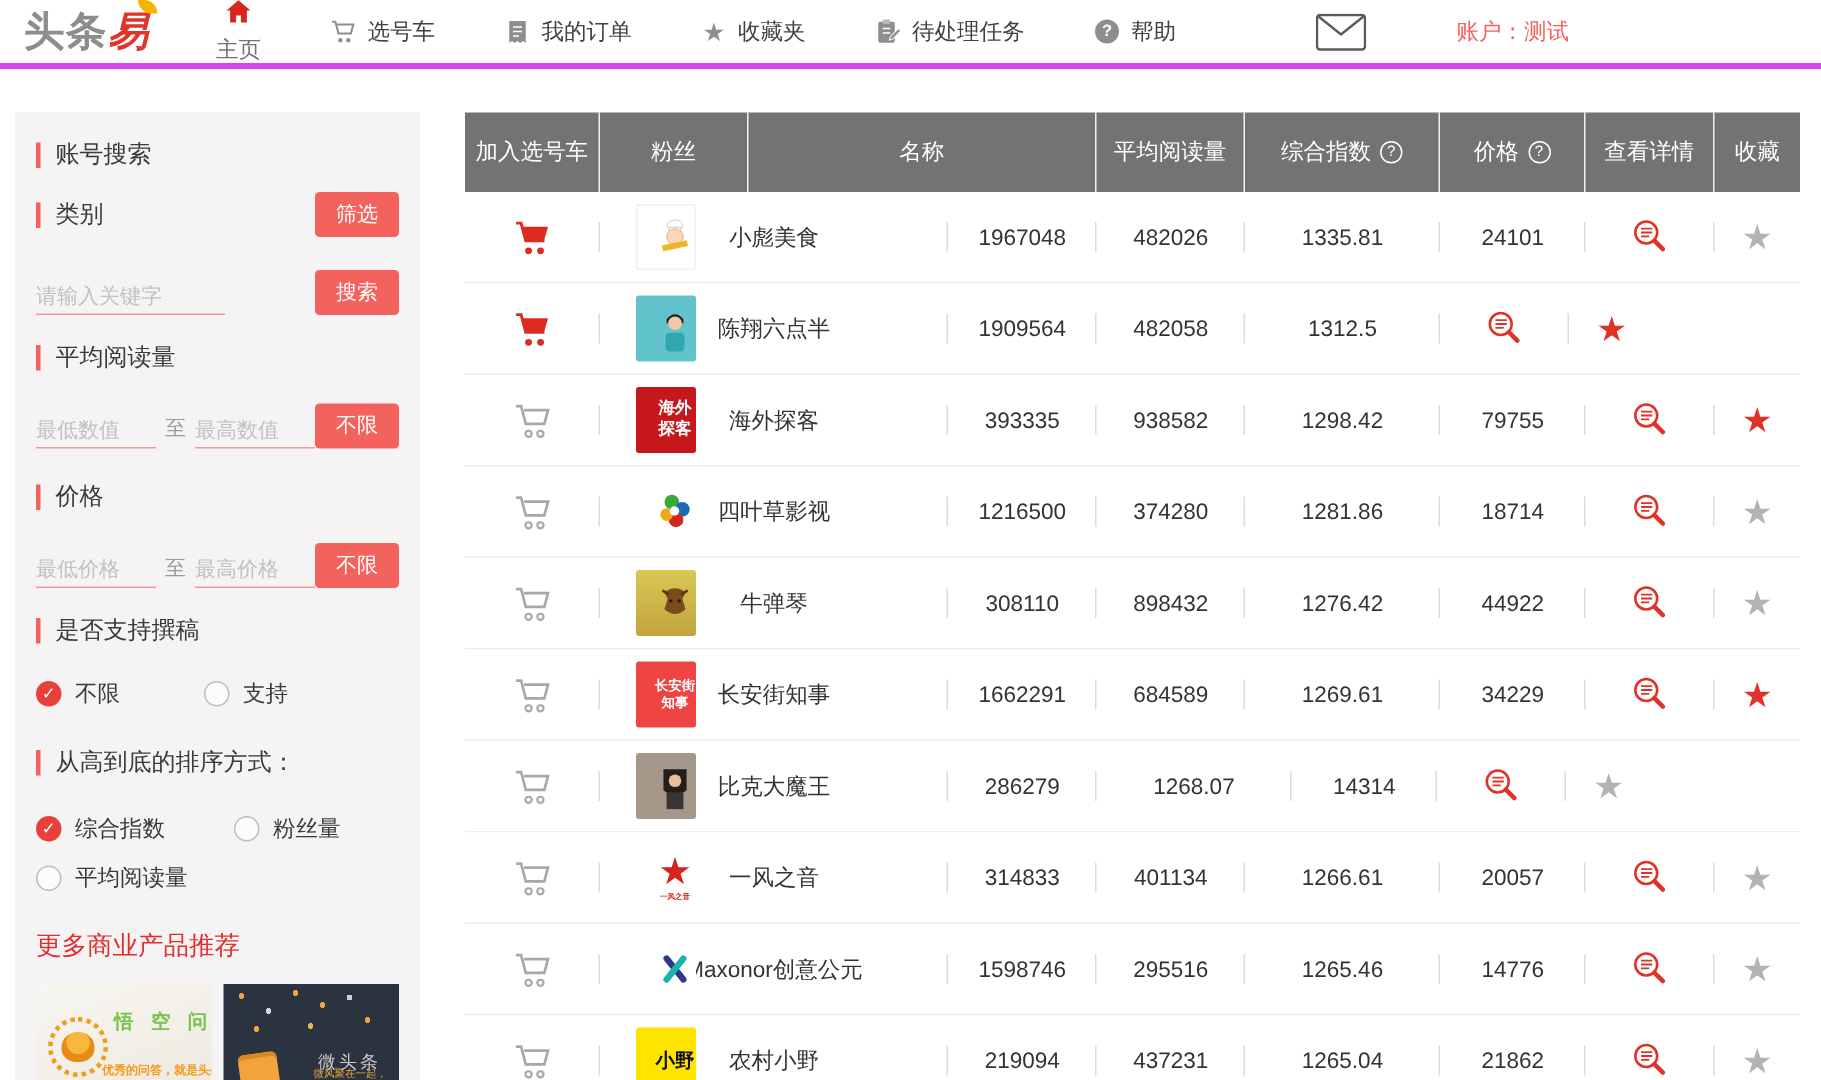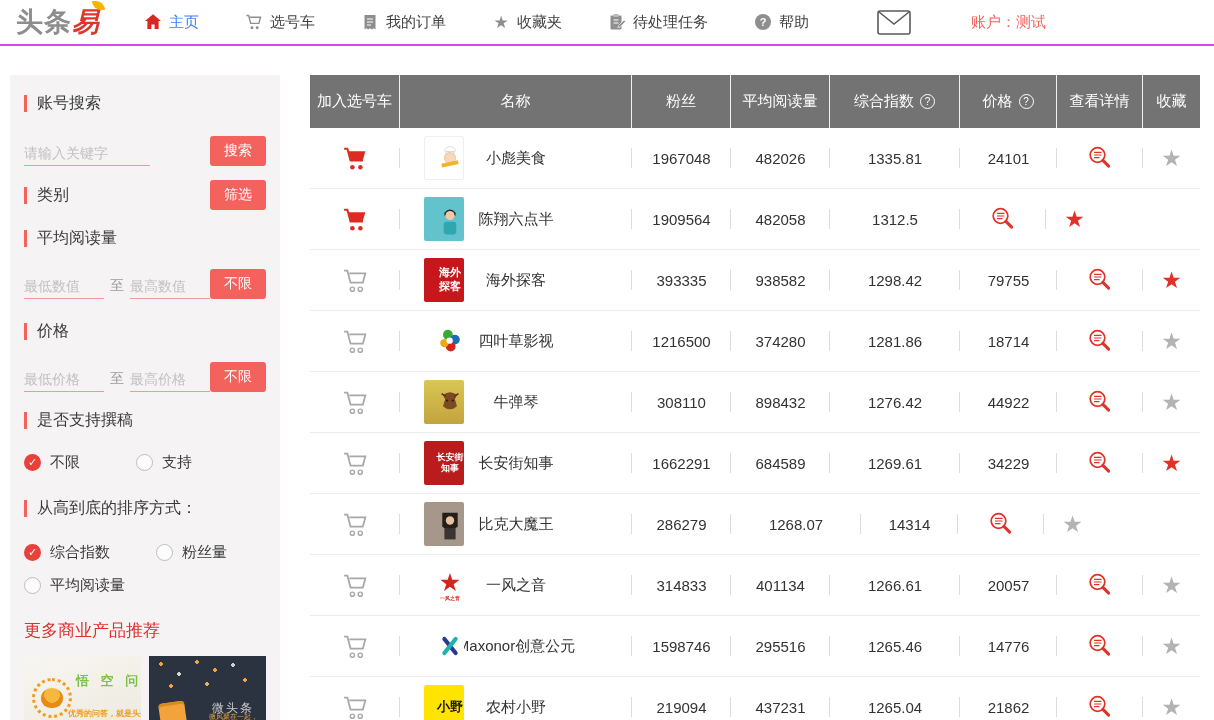--- a/index.html
+++ b/index.html
@@ -8,7 +8,7 @@
 
   
   .topnav { height:46px; display:flex; align-items:center; background:#fff;
-    border-bottom:2px solid #d946ef; position:relative; z-index:5; }
+    border-bottom:4px solid #d946ef; position:relative; z-index:5; }
   .logo { margin-left:16px; font-size:27px; font-weight:bold; color:#8d8d8d;
     letter-spacing:1px; display:flex; align-items:flex-start; cursor:pointer; }
   .logo .lr { color:#e0352c; position:relative; font-style:italic; }

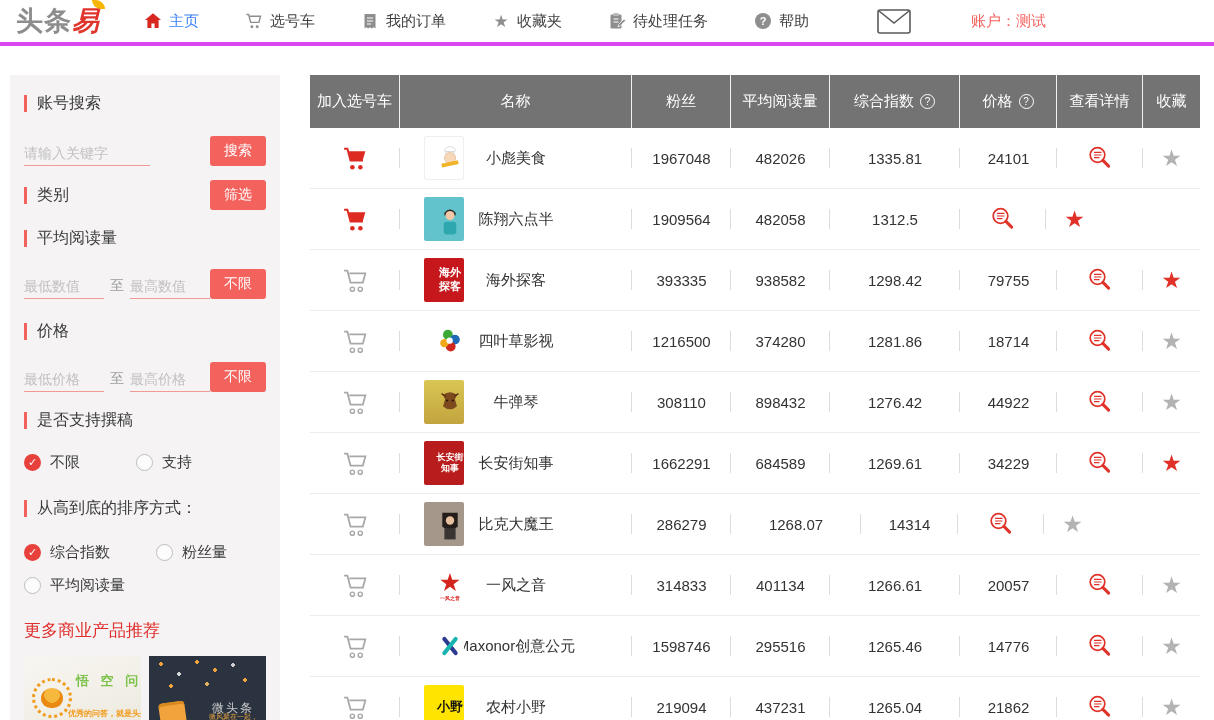--- a/index.html
+++ b/index.html
@@ -19,7 +19,7 @@
     font-size:15px; color:#424242; cursor:pointer; white-space:nowrap; }
   .nav-item .ic { width:18px; height:18px; display:inline-flex; align-items:center;
     justify-content:center; color:#8e8e8e; }
-  .nav-item.active { color:#3b82f6; }
+  .nav-item.active { color:#737373;flex-direction:column; }
   .nav-item.active .ic { color:#d7281f; }
   .nav-star { font-size:17px; line-height:1; }
   .helpdot { width:16px; height:16px; border-radius:50%; background:#8e8e8e; color:#fff;

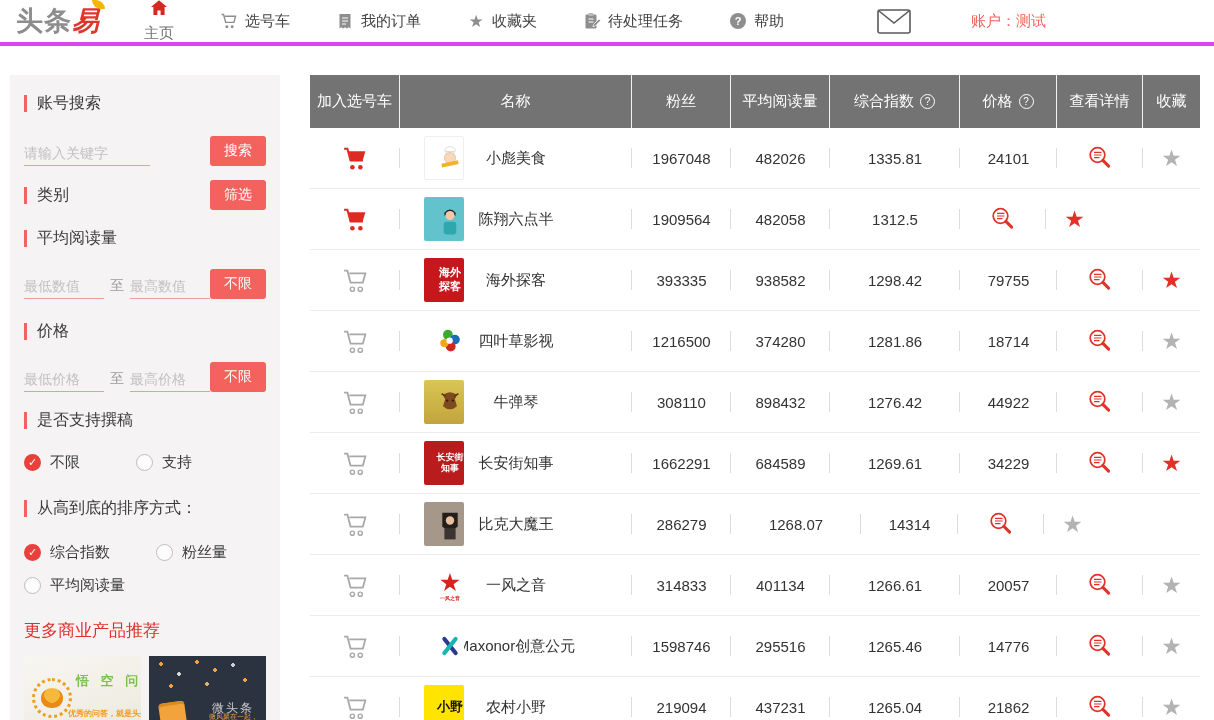--- a/index.html
+++ b/index.html
@@ -273,11 +273,11 @@
       <div class="th" style="width:90px">
        <span>加入选号车</span>
      </div>
+      <div class="th" style="width:99px">
+       <span>粉丝</span>
+     </div>
       <div class="th" style="width:232px">
        <span>名称</span>
-     </div>
-      <div class="th" style="width:99px">
-       <span>粉丝</span>
      </div>
       <div class="th" style="width:99px">
        <span>平均阅读量</span>

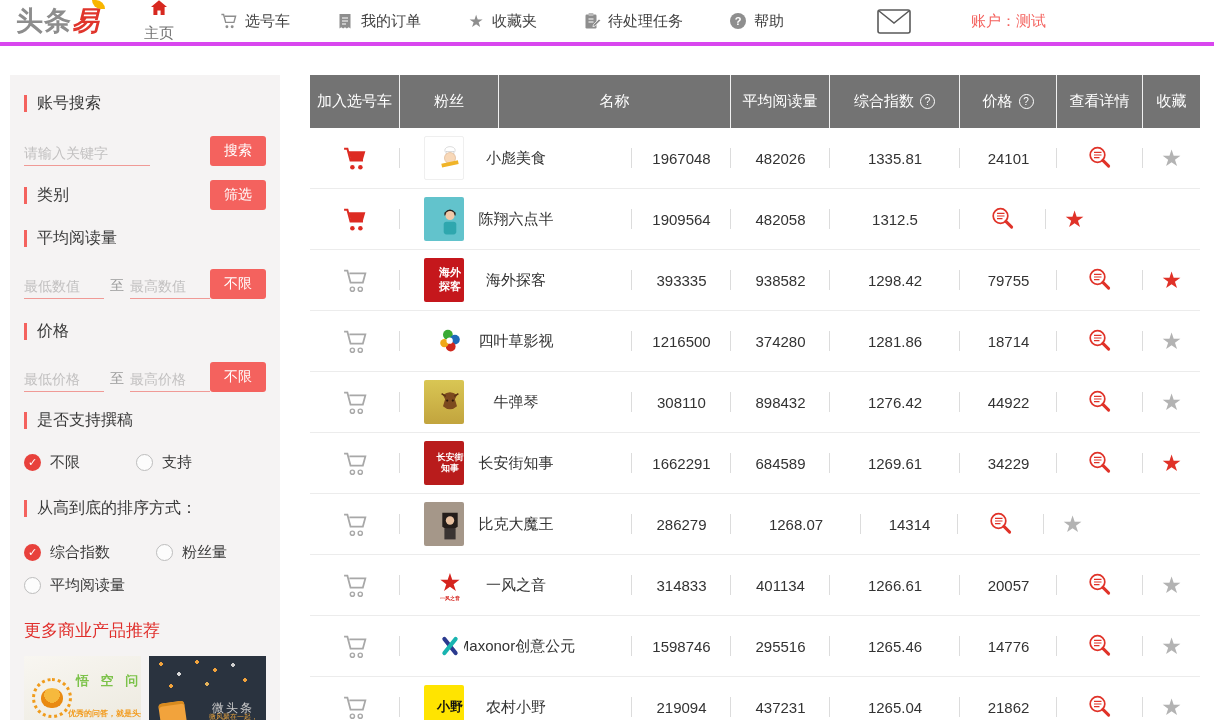--- a/index.html
+++ b/index.html
@@ -182,16 +182,16 @@
     <span class="bar"></span>
     <span>账号搜索</span>
   </div>
-  <div class="srow t22">
-    <input class="line kw" placeholder="请输入关键字" style="">
-    <button class="btn pushbtn">搜索</button>
-  </div>
   <div class="srow t14" style="align-items:center;">
     <div class="sec-title">
       <span class="bar"></span>
       <span>类别</span>
     </div>
     <button class="btn pushbtn">筛选</button>
+  </div>
+  <div class="srow t22">
+    <input class="line kw" placeholder="请输入关键字" style="">
+    <button class="btn pushbtn">搜索</button>
   </div>
   <div class="sec-title t18">
     <span class="bar"></span>

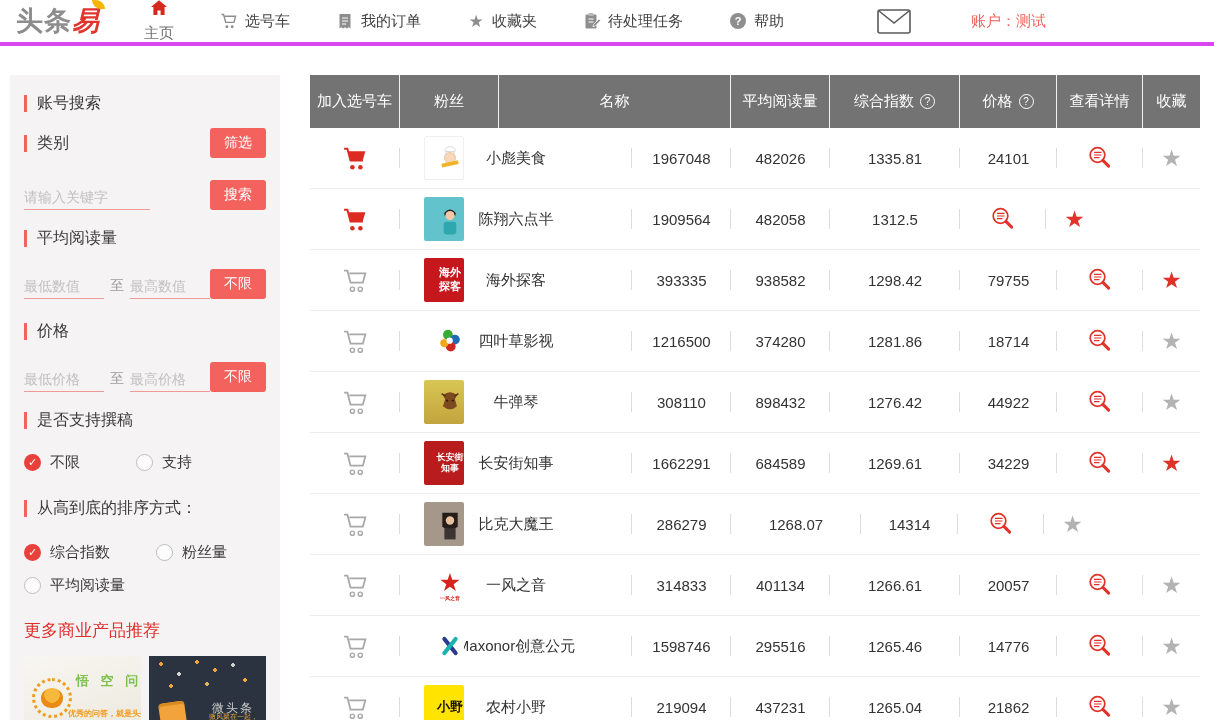--- a/index.html
+++ b/index.html
@@ -473,7 +473,7 @@
           </svg>
         </div>
      <div class="td sep name-td" style="width:232px">
-       <span class="avatar" style="background:#b91c1c;">
+       <span class="avatar" style="background:#ef4444;">
             <span class="av-txt" style="color:#fff;font-size:9px;">长安街<br>知事</span>
           </span>
        <span>长安街知事</span>

